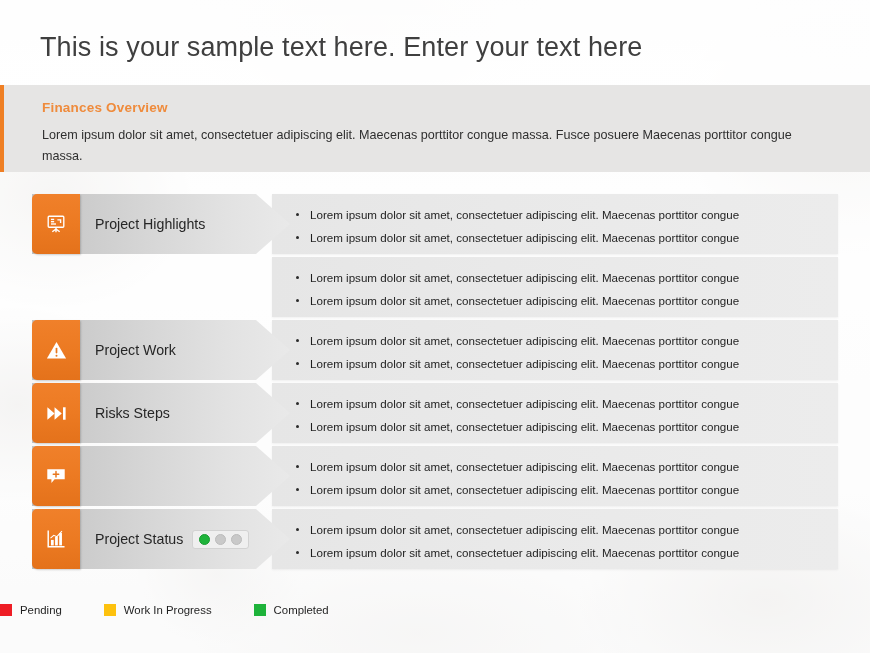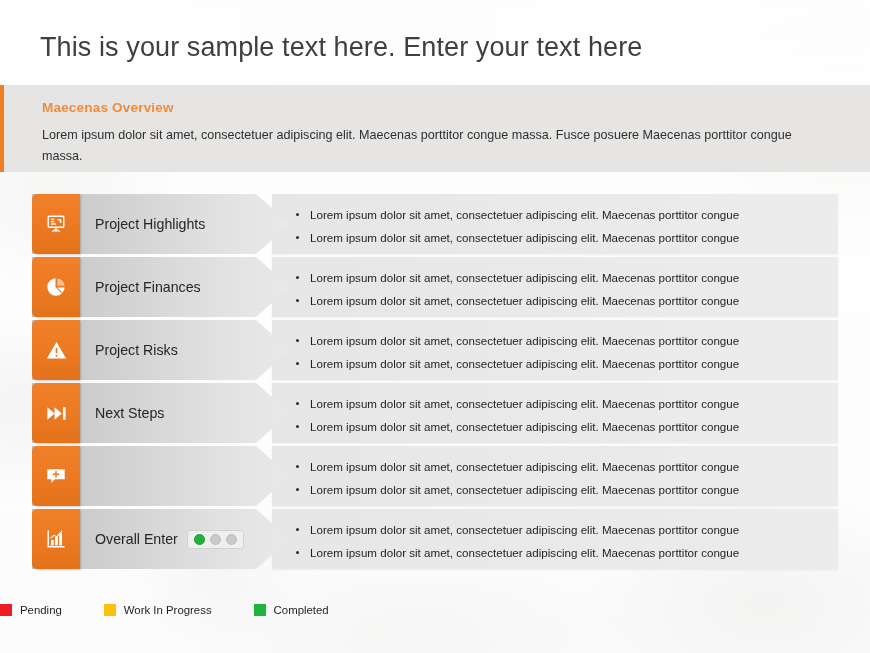--- a/index.html
+++ b/index.html
@@ -211,7 +211,7 @@
   </div>
 
   <div class="overview">
-    <div class="overview-title">Maecenas Overview</div>
+    <div class="overview-title">Finances Overview</div>
     <div class="overview-body">Lorem ipsum dolor sit amet, consectetuer adipiscing elit. Maecenas porttitor congue massa. Fusce posuere Maecenas porttitor congue massa.</div>
   </div>
 

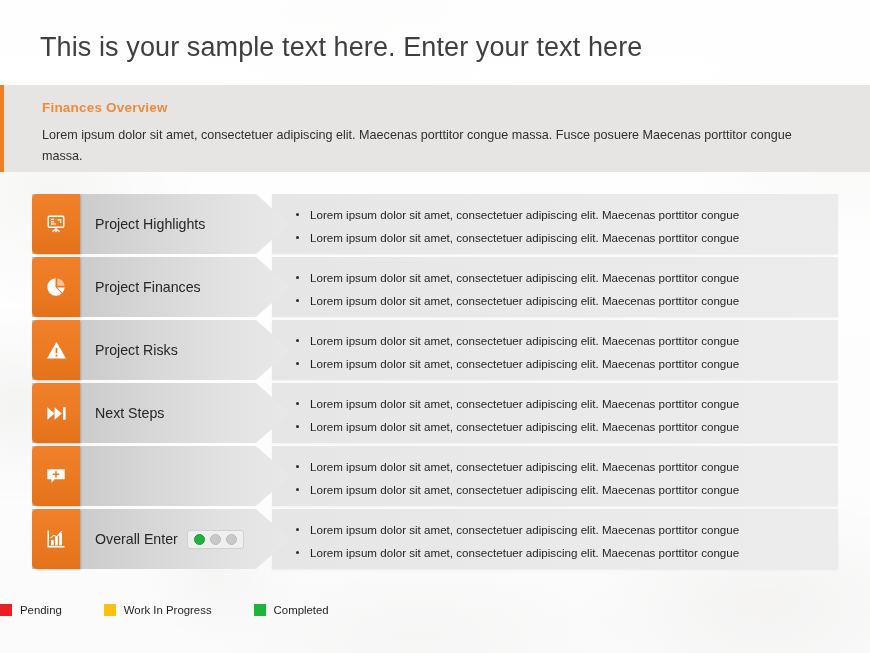--- a/index.html
+++ b/index.html
@@ -242,21 +242,6 @@
         </div>
       </div>
       <div class="row">
-        <div class="row-label">
-          <div class="chev"></div>
-          <div class="icon-box">
-            <svg width="22" height="22" viewBox="0 0 24 24">
-              <path d="M12 2.5 A9.5 9.5 0 1 0 21.5 12 L12 12 Z" fill="#fff"></path>
-              <path d="M13.4 2.6 A9.5 9.5 0 0 1 21.4 10.6 L13.4 10.6 Z" fill="#fff" opacity="0.55"></path>
-              <line x1="12" y1="12" x2="12" y2="2.5" stroke="#e8771f" stroke-width="1.1"></line>
-              <line x1="12" y1="12" x2="21.5" y2="12" stroke="#e8771f" stroke-width="1.1"></line>
-              <line x1="12" y1="12" x2="19" y2="19" stroke="#e8771f" stroke-width="1.1"></line>
-            </svg>
-          </div>
-          <div class="row-name">
-            <span>Project Finances</span>
-          </div>
-        </div>
         <div class="row-bullets">
           <div class="bullet">Lorem ipsum dolor sit amet, consectetuer adipiscing elit. Maecenas porttitor congue</div>
           <div class="bullet">Lorem ipsum dolor sit amet, consectetuer adipiscing elit. Maecenas porttitor congue</div>

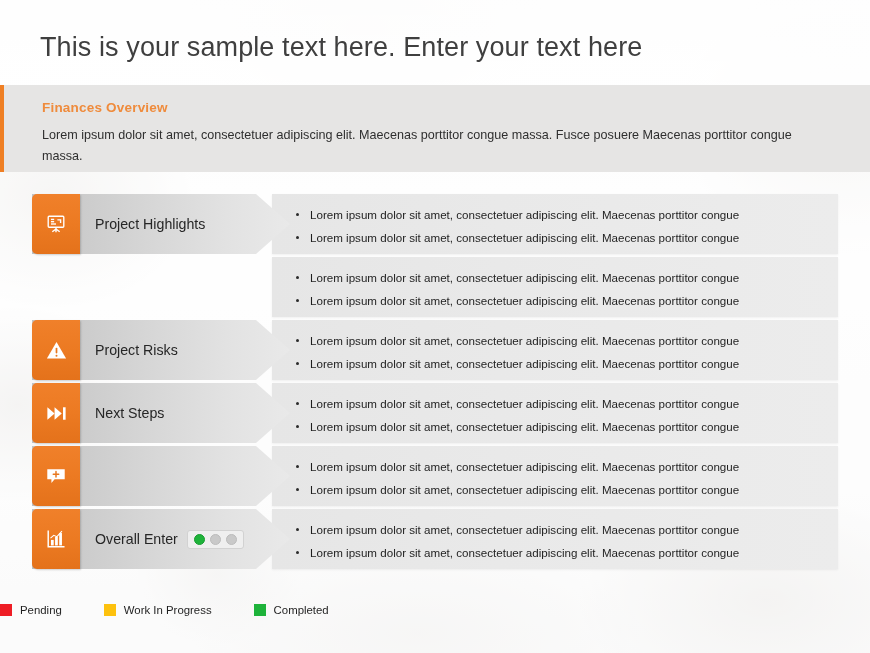--- a/index.html
+++ b/index.html
@@ -258,7 +258,7 @@
             </svg>
           </div>
           <div class="row-name">
-            <span>Project Risks</span>
+            <span>Project Work</span>
           </div>
         </div>
         <div class="row-bullets">

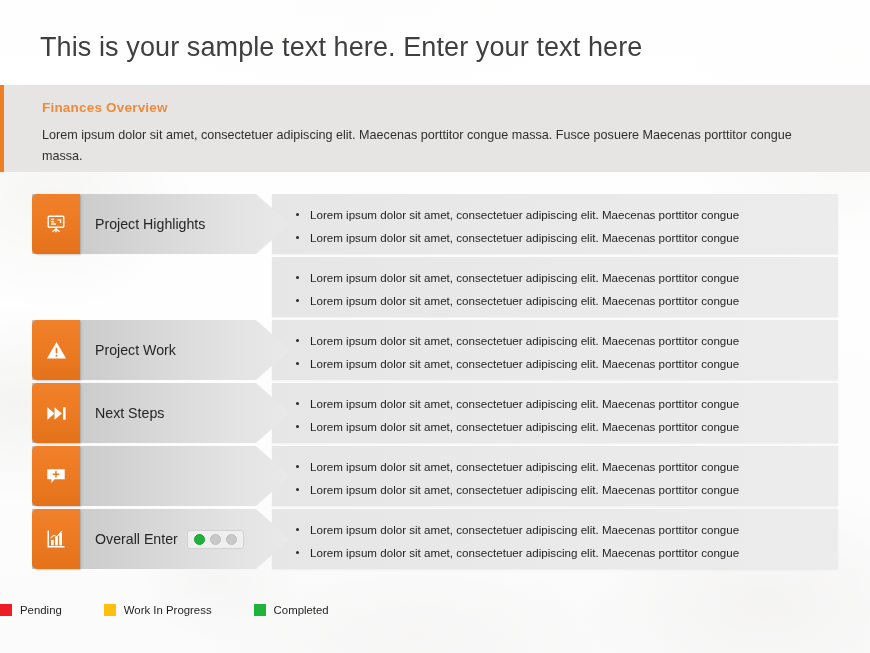--- a/index.html
+++ b/index.html
@@ -277,7 +277,7 @@
             </svg>
           </div>
           <div class="row-name">
-            <span>Next Steps</span>
+            <span>Risks Steps</span>
           </div>
         </div>
         <div class="row-bullets">

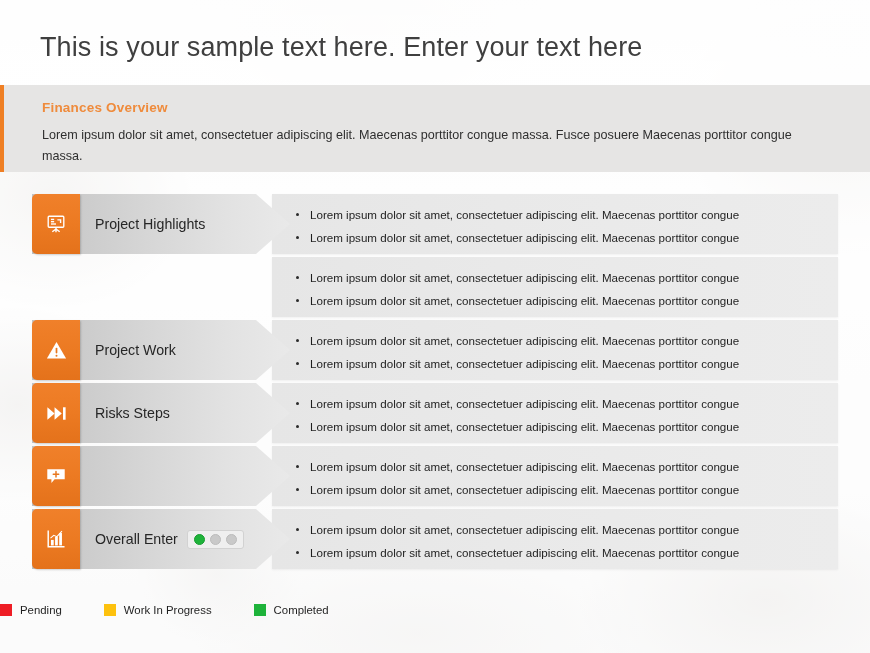--- a/index.html
+++ b/index.html
@@ -313,7 +313,7 @@
             </svg>
           </div>
           <div class="row-name">
-            <span>Overall Enter</span>
+            <span>Project Status</span>
             <span class="status-pill">
               <span class="dot on-green"></span>
               <span class="dot"></span>

